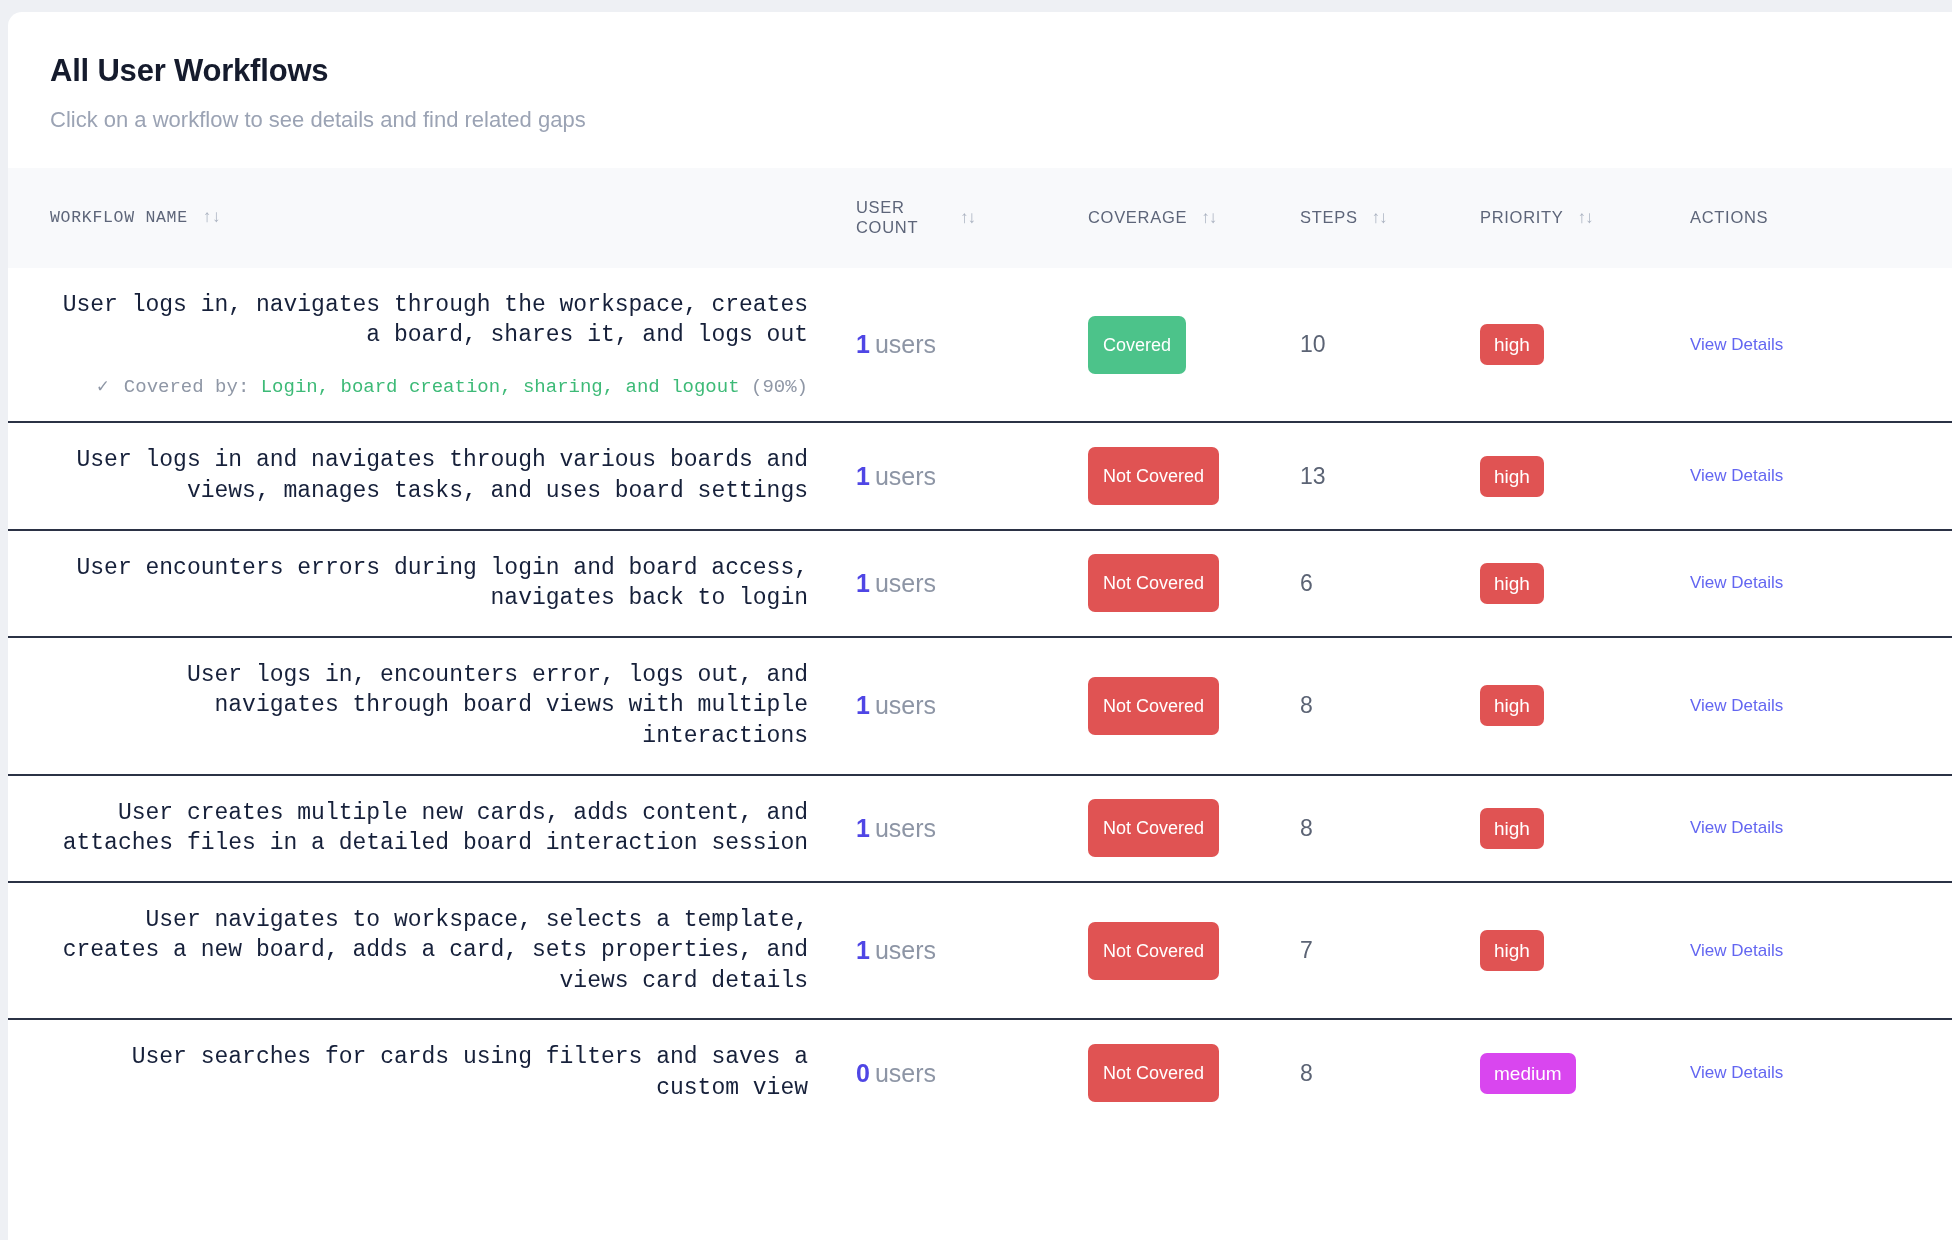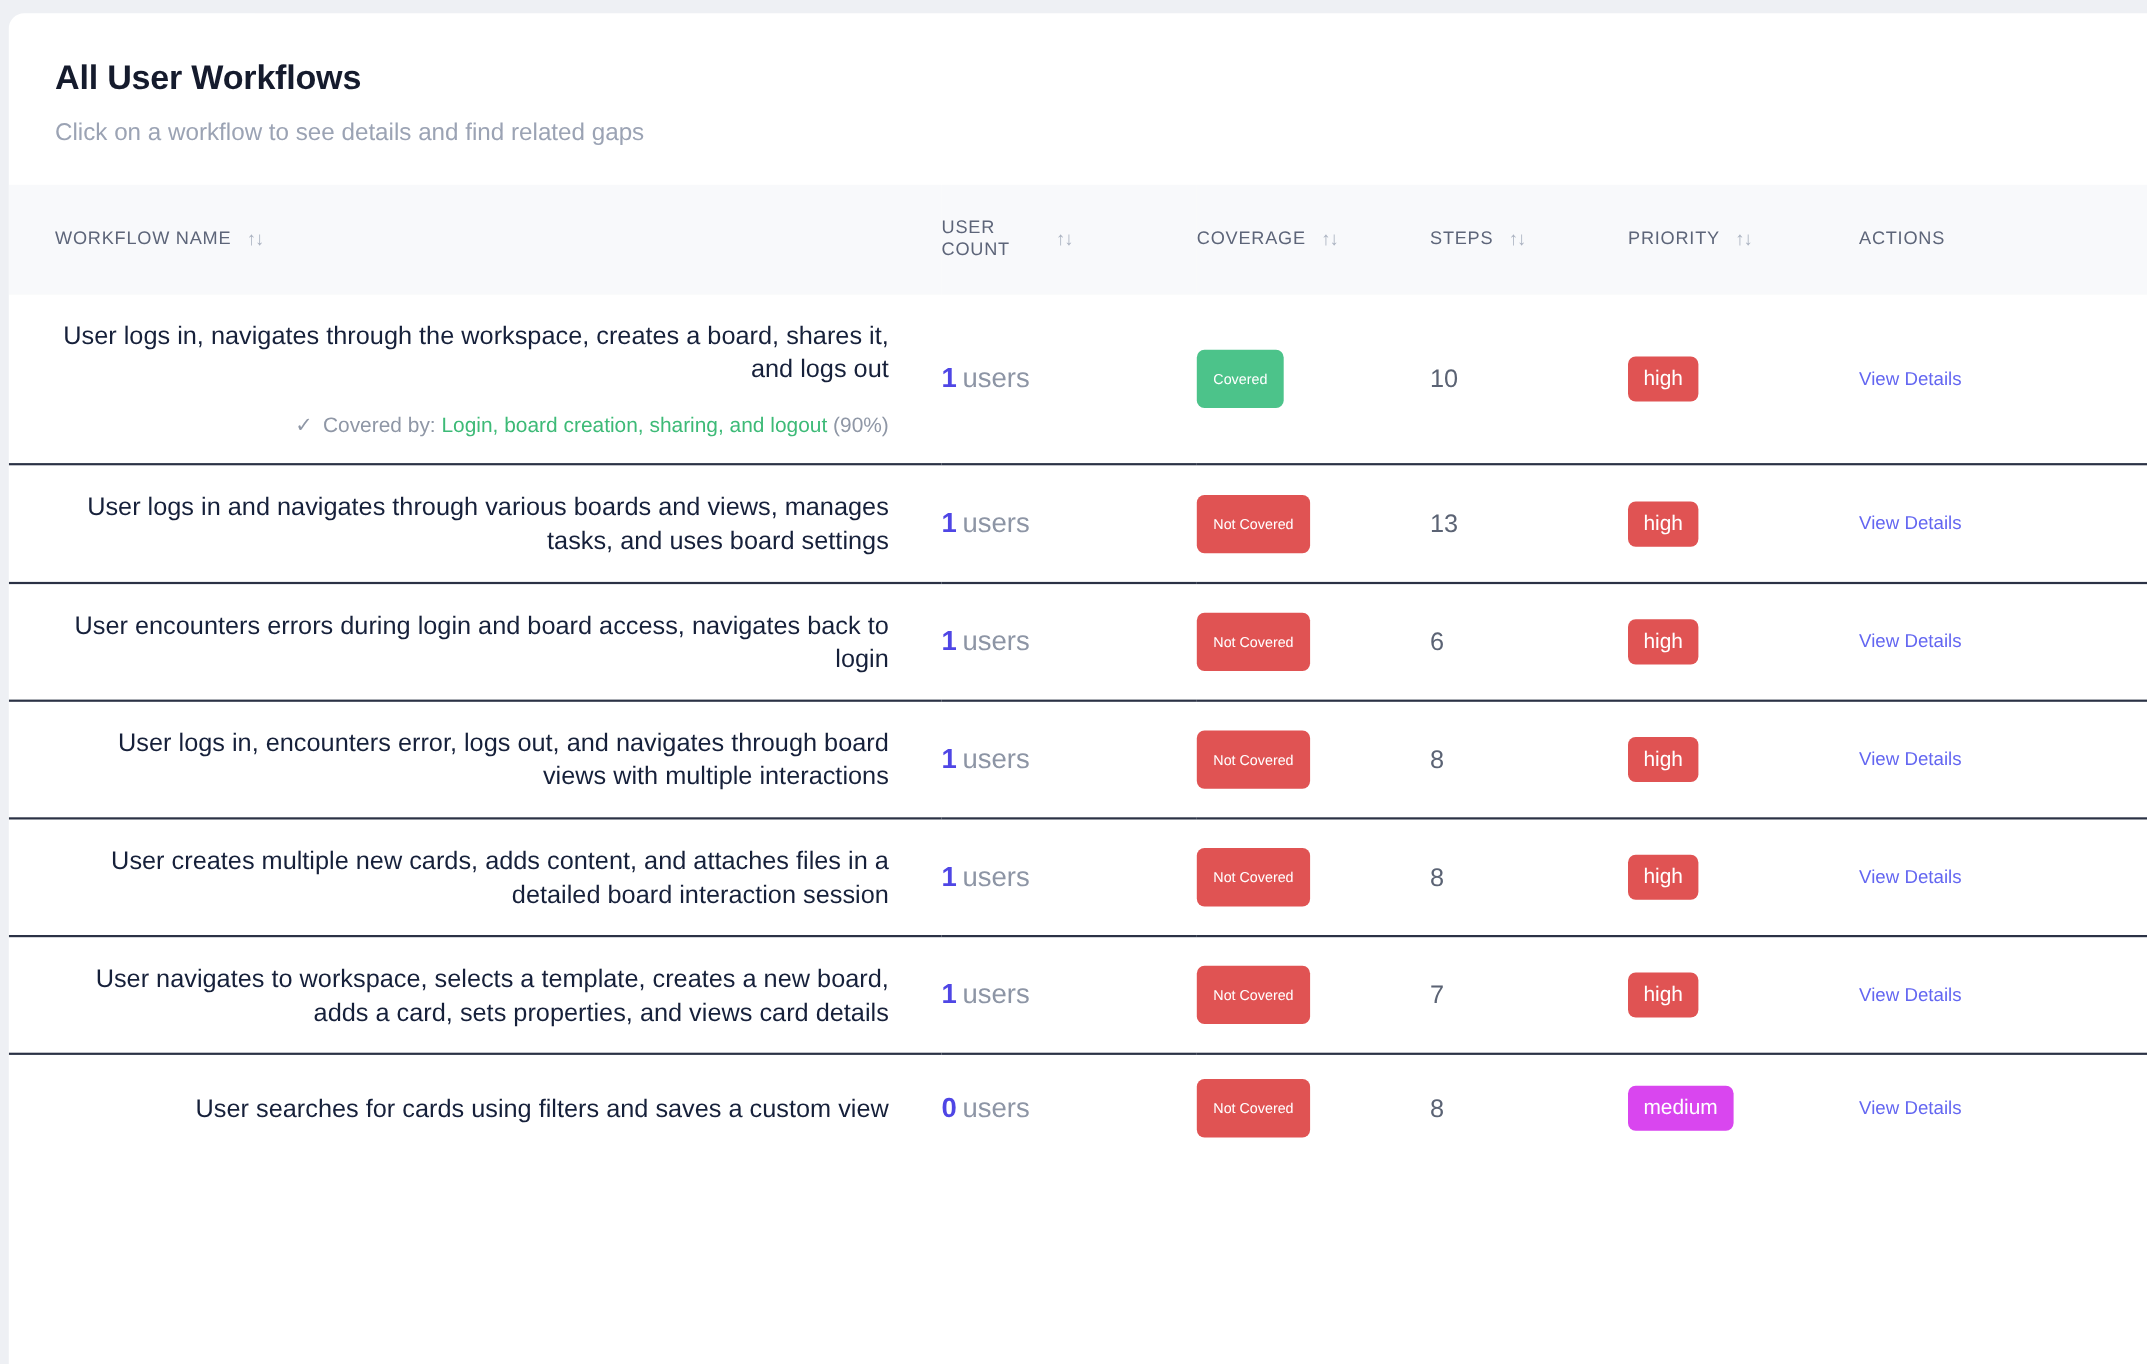--- a/index.html
+++ b/index.html
@@ -78,7 +78,7 @@
   }
 
   
-  .col-name     { width: 848px; padding-left: 42px !important; }
+  .col-name     { width: 848px; padding-left: 42px !important; font-family: Liberation Mono, monospace; }
   .col-users    { width: 232px; }
   .col-coverage { width: 212px; }
   .col-steps    { width: 180px; margin-left: 36px; }

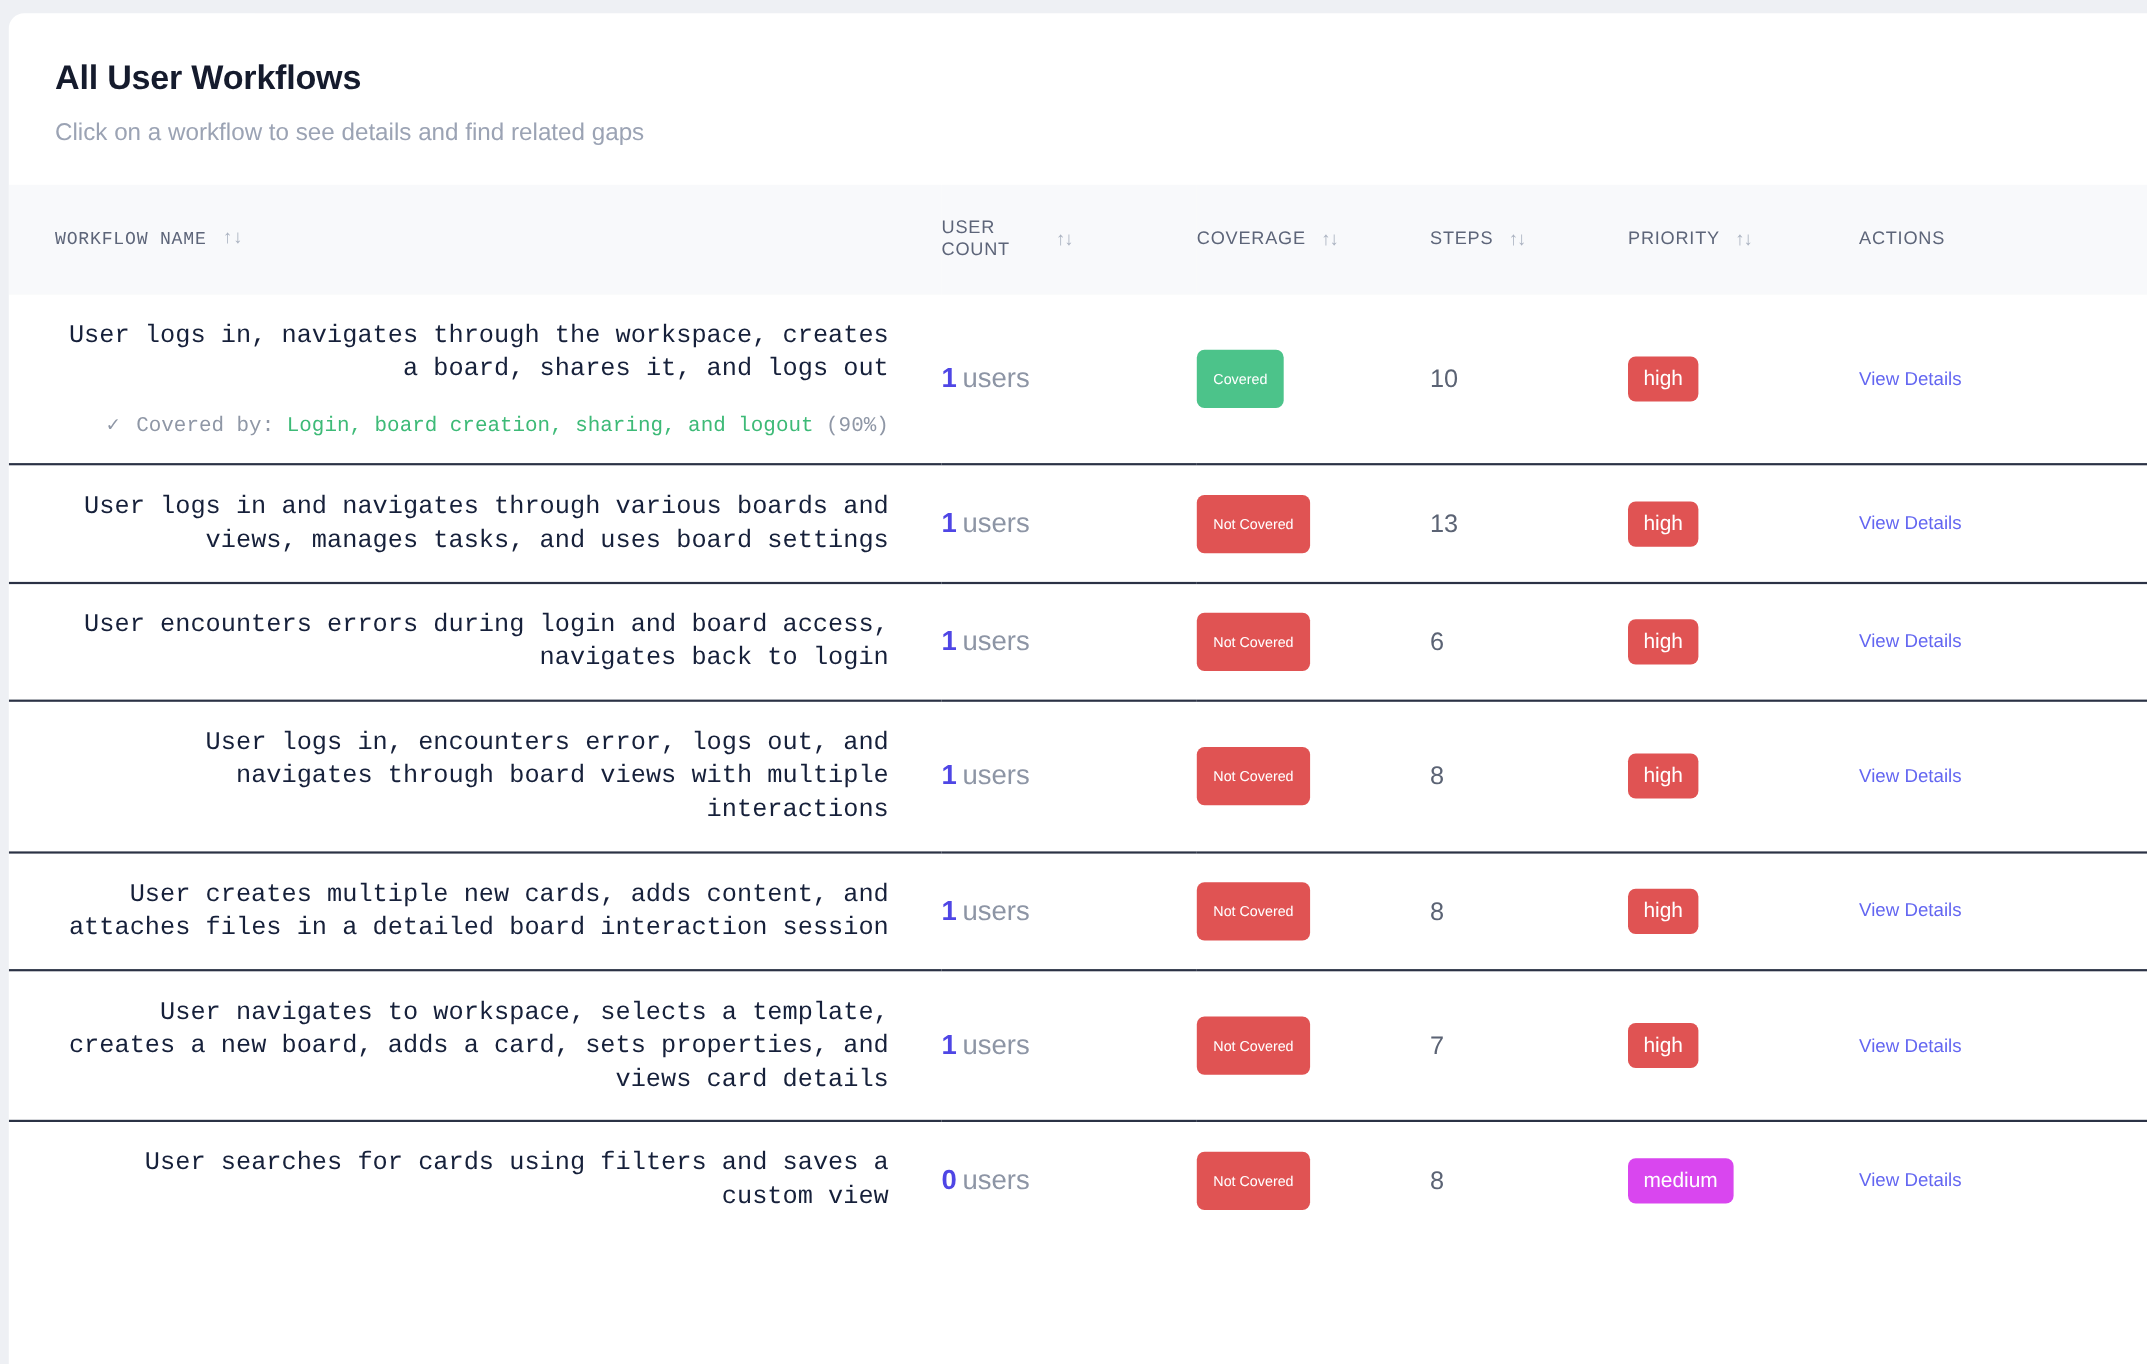--- a/index.html
+++ b/index.html
@@ -119,7 +119,7 @@
     display: inline-block;
     color: #ffffff;
     border-radius: 7px;
-    font-size: 13px;
+    font-size: 18px;
     line-height: 1;
     padding: 20px 15px;
     white-space: nowrap;

